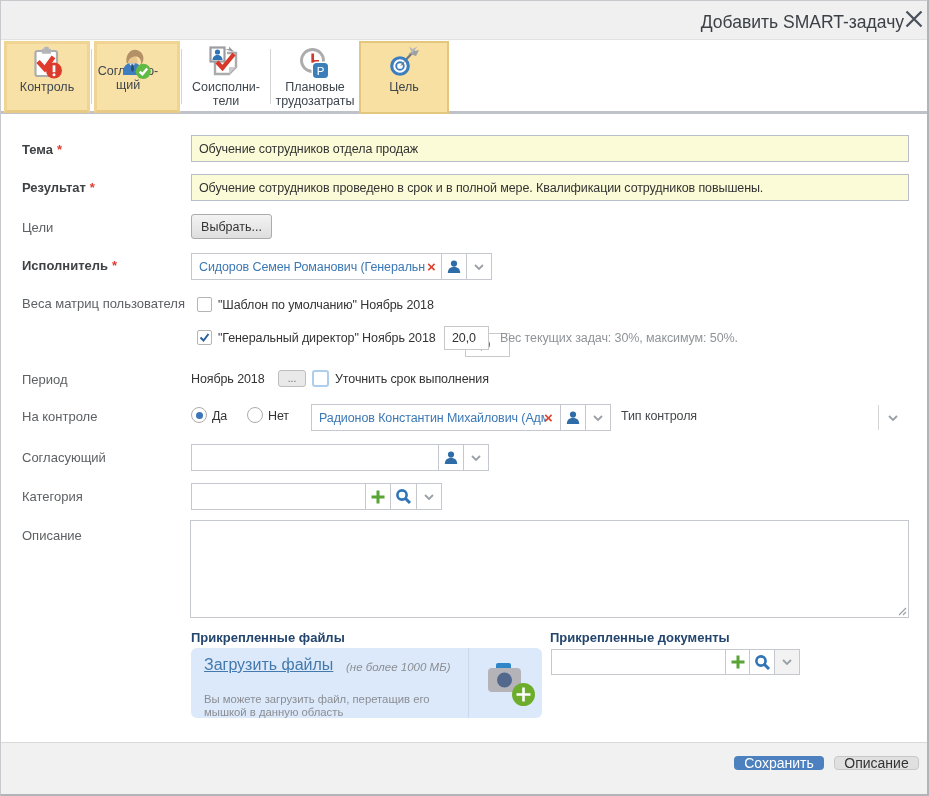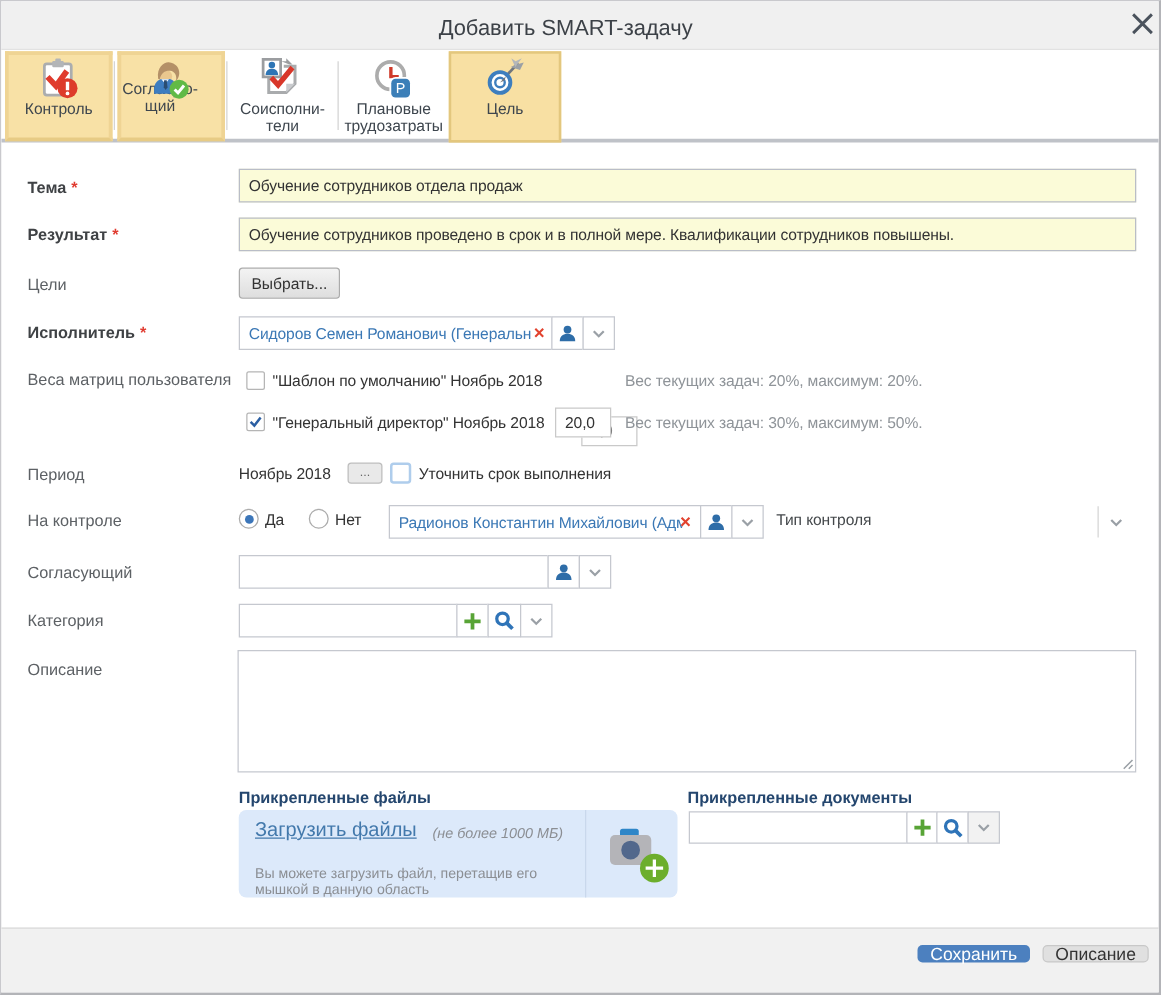--- a/index.html
+++ b/index.html
@@ -9,7 +9,7 @@
   .abs { position:absolute; }
   
   #titlebar { left:0; top:0; width:100%; height:39px; background:#f0f0f0; border-bottom:1px solid #e2e2e2; }
-  #title { width:903px; top:11px; text-align:center; font-size:17.5px; color:#3c4147; }
+  #title { width:903px; top:11px; text-align:right; font-size:17.5px; color:#3c4147; }
   
   #toolbar { left:0; top:39px; width:100%; height:74px; background:#fff; border-bottom:3px solid #bfc2c8; }
   .tbtn { top:0; height:72px; }

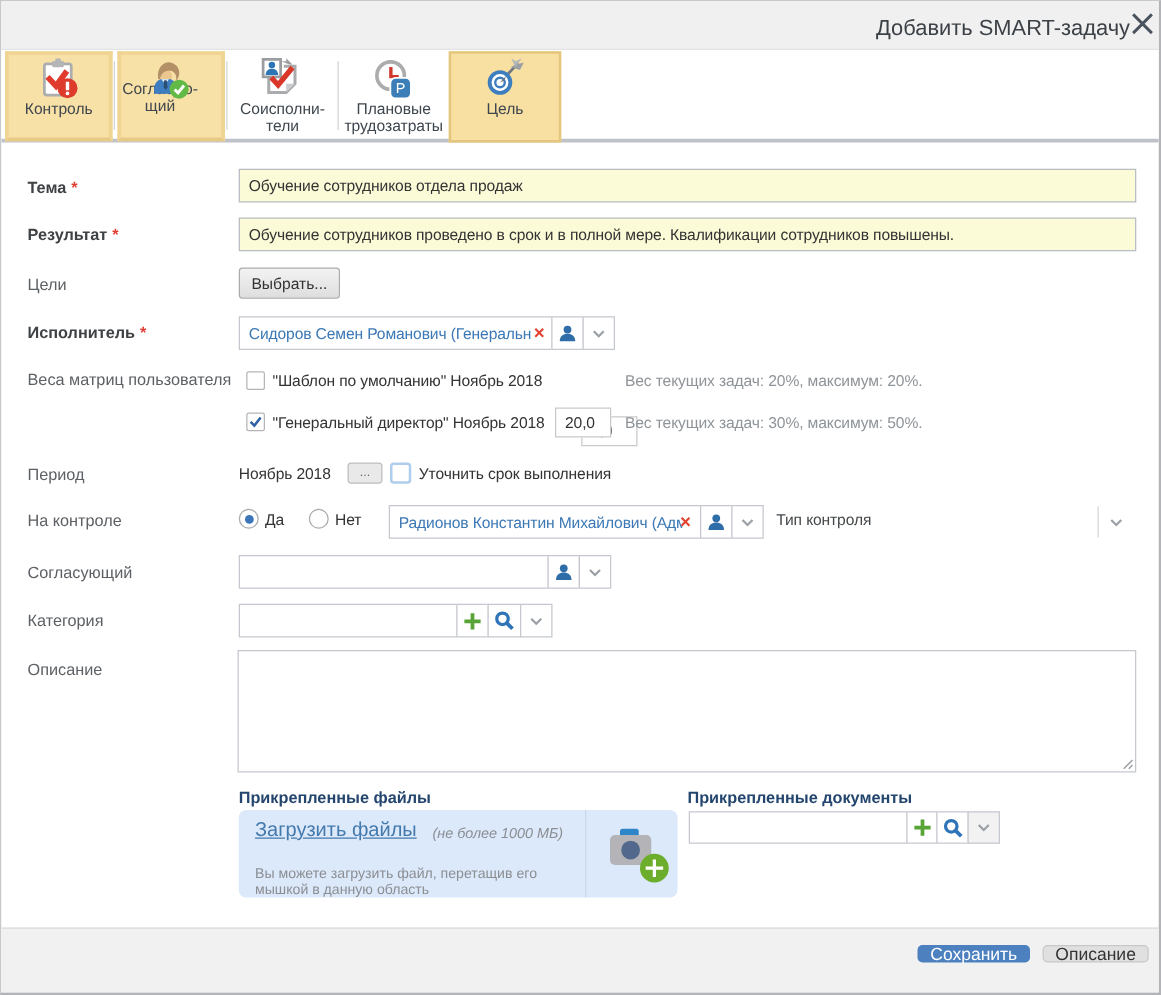--- a/index.html
+++ b/index.html
@@ -131,7 +131,6 @@
   <div class="abs cb" style="left:196px; top:296px; width:15px; height:15px;"></div>
   <div class="abs v" style="left:217px; top:297px; color:#333;">"Шаблон по умолчанию" Ноябрь 2018</div>
   <div class="abs inp" style="left:464px; top:292px; width:45px; height:24px; border-color:#c9c9c9;margin-top:40px;">0,0</div>
-  <div class="abs gray v" style="left:499px; top:297px;">Вес текущих задач: 20%, максимум: 20%.</div>
 
   <div class="abs cb" style="left:196px; top:329px; width:15px; height:15px;">
     <svg width="13" height="13" style="position:absolute;left:0;top:0;">

